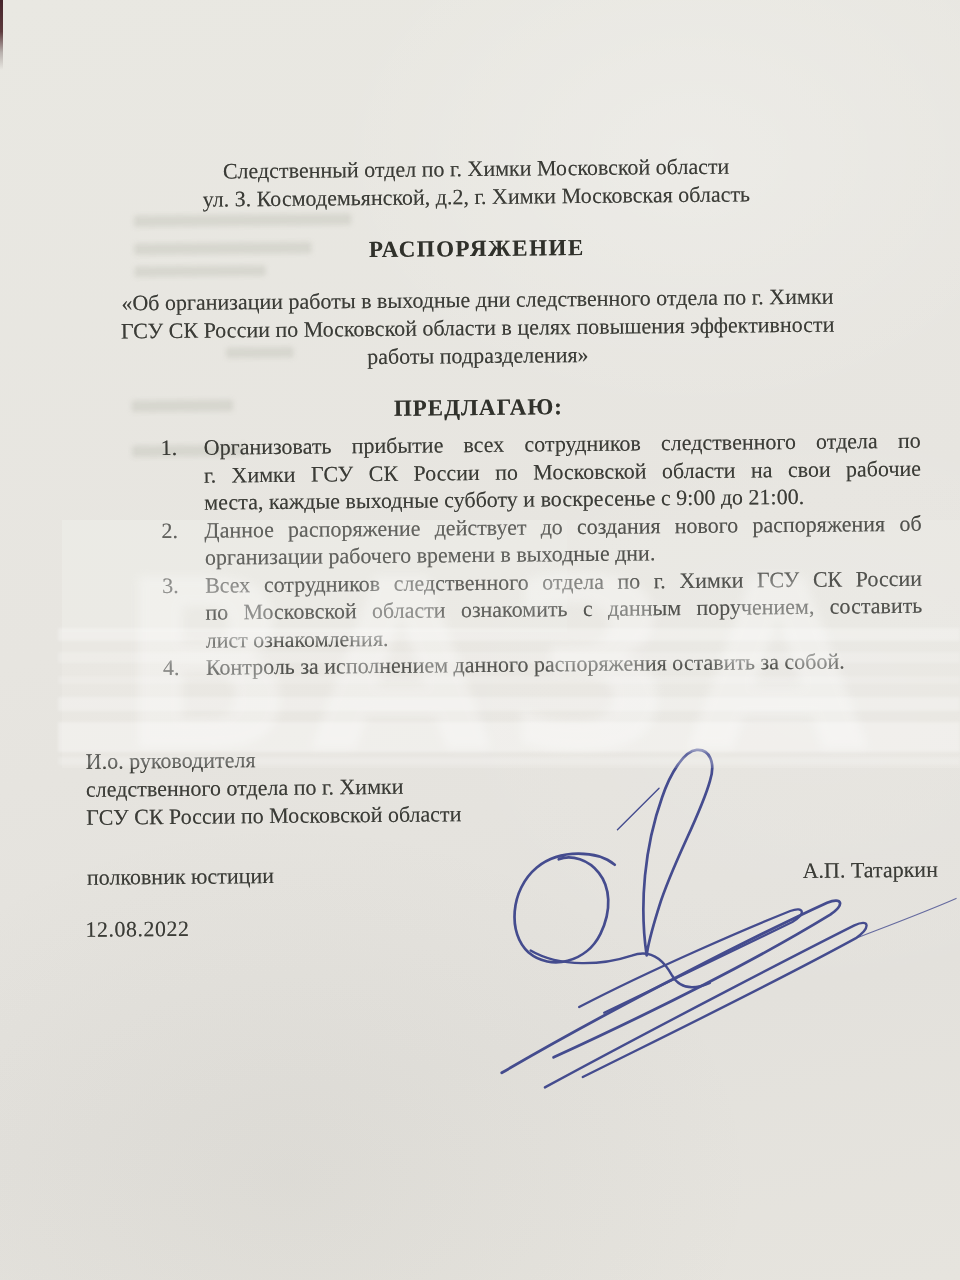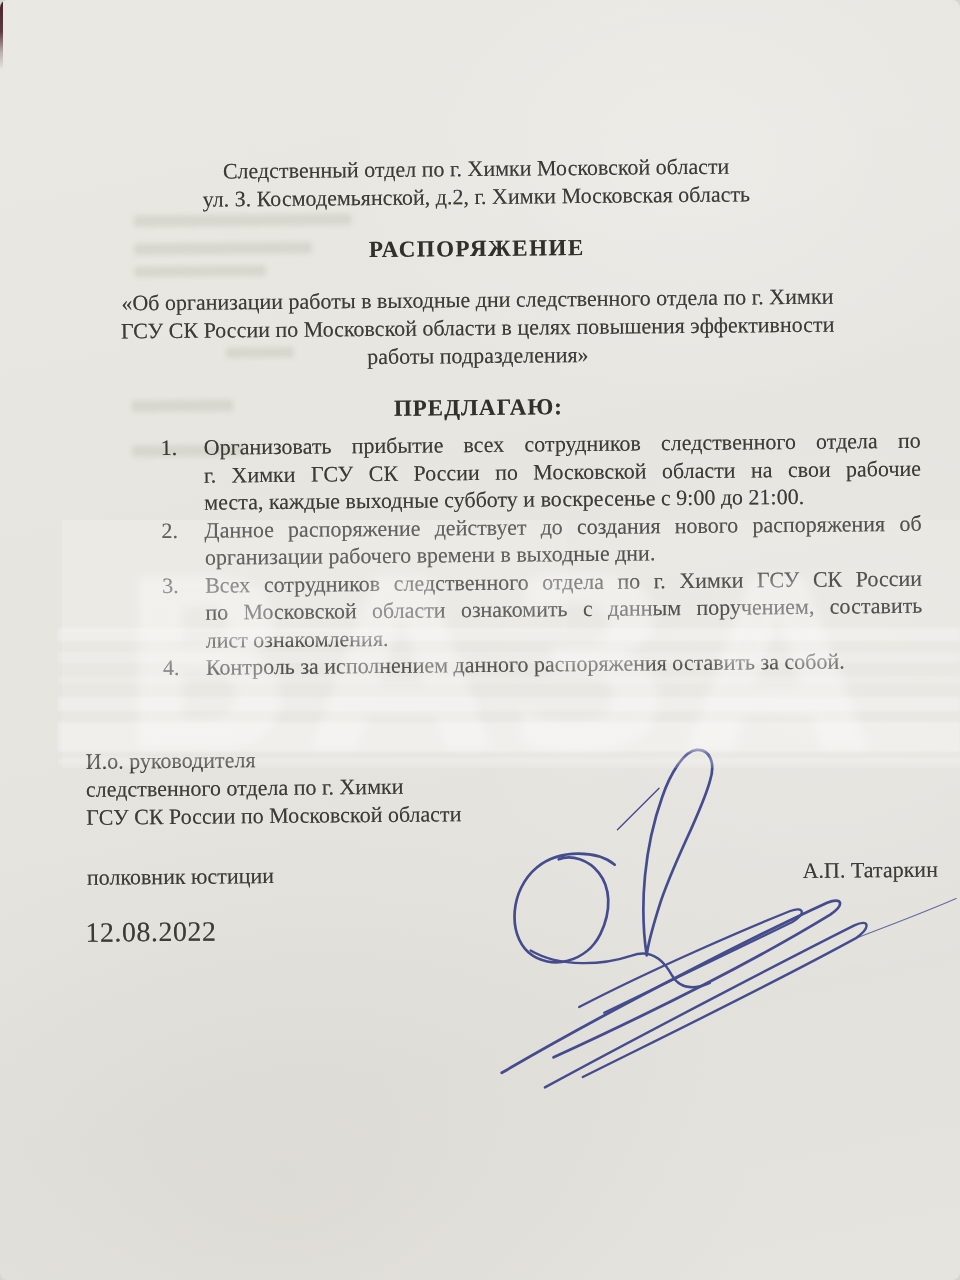--- a/index.html
+++ b/index.html
@@ -13,7 +13,6 @@
       linear-gradient(168deg,#e9e8e2 0%,#e7e5e0 45%,#e3e1dc 78%,#e6e4de 100%);
     font-family:"Liberation Serif","DejaVu Serif",serif;
     color:#3b3c37;
-    border-radius:8px;
   }
   .content{position:absolute;inset:0;transform:rotate(-0.55deg);transform-origin:50% 45%;z-index:2;}
   .line{position:absolute;left:0;right:0;text-align:center;font-size:22px;

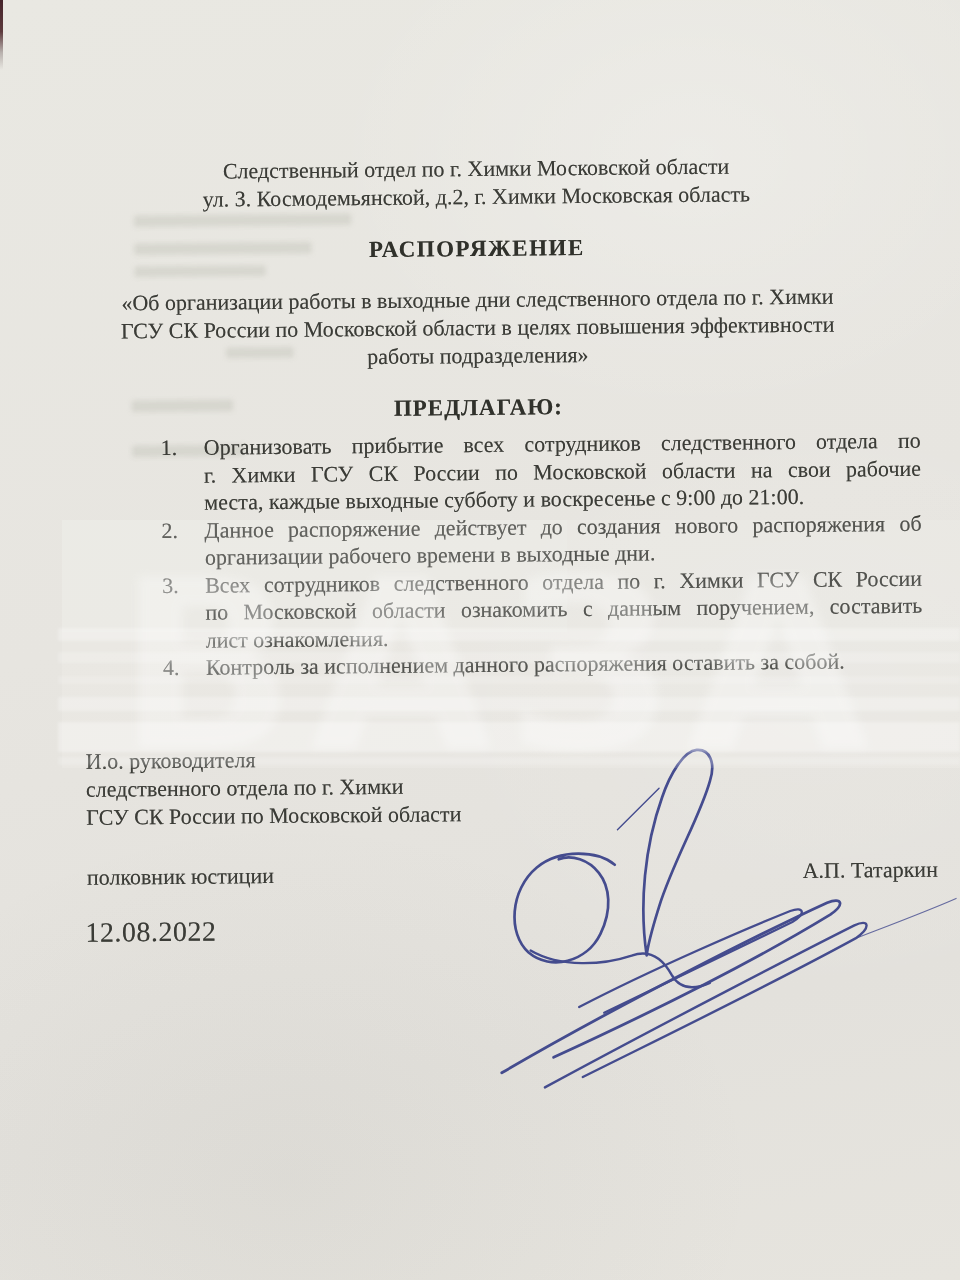--- a/index.html
+++ b/index.html
@@ -35,7 +35,7 @@
   .signblock{position:absolute;left:84px;top:744px;font-size:22px;line-height:28px;
              text-shadow:0 0 .6px rgba(70,70,64,.55);}
   .rank{position:absolute;left:84px;top:861px;font-size:22px;text-shadow:0 0 .6px rgba(70,70,64,.55);}
-  .date{position:absolute;left:82px;top:913px;font-size:28px;letter-spacing:.5px;
+  .date{position:absolute;left:82px;top:913px;font-size:22px;letter-spacing:.5px;
         text-shadow:0 0 .6px rgba(70,70,64,.55);}
   .name{position:absolute;left:660px;top:861px;width:275px;text-align:right;font-size:22px;
         text-shadow:0 0 .6px rgba(70,70,64,.55);}

